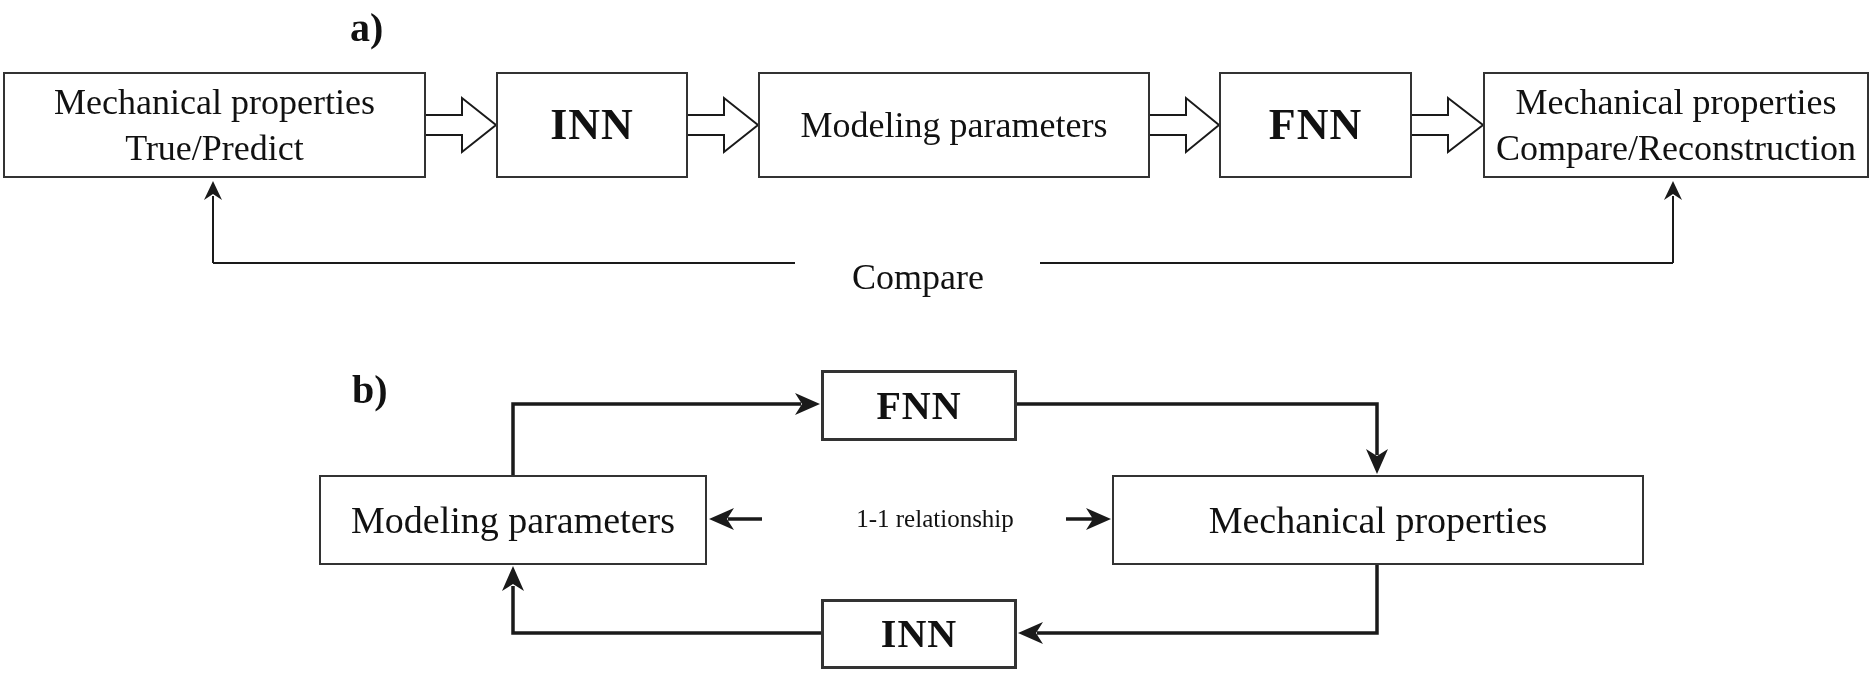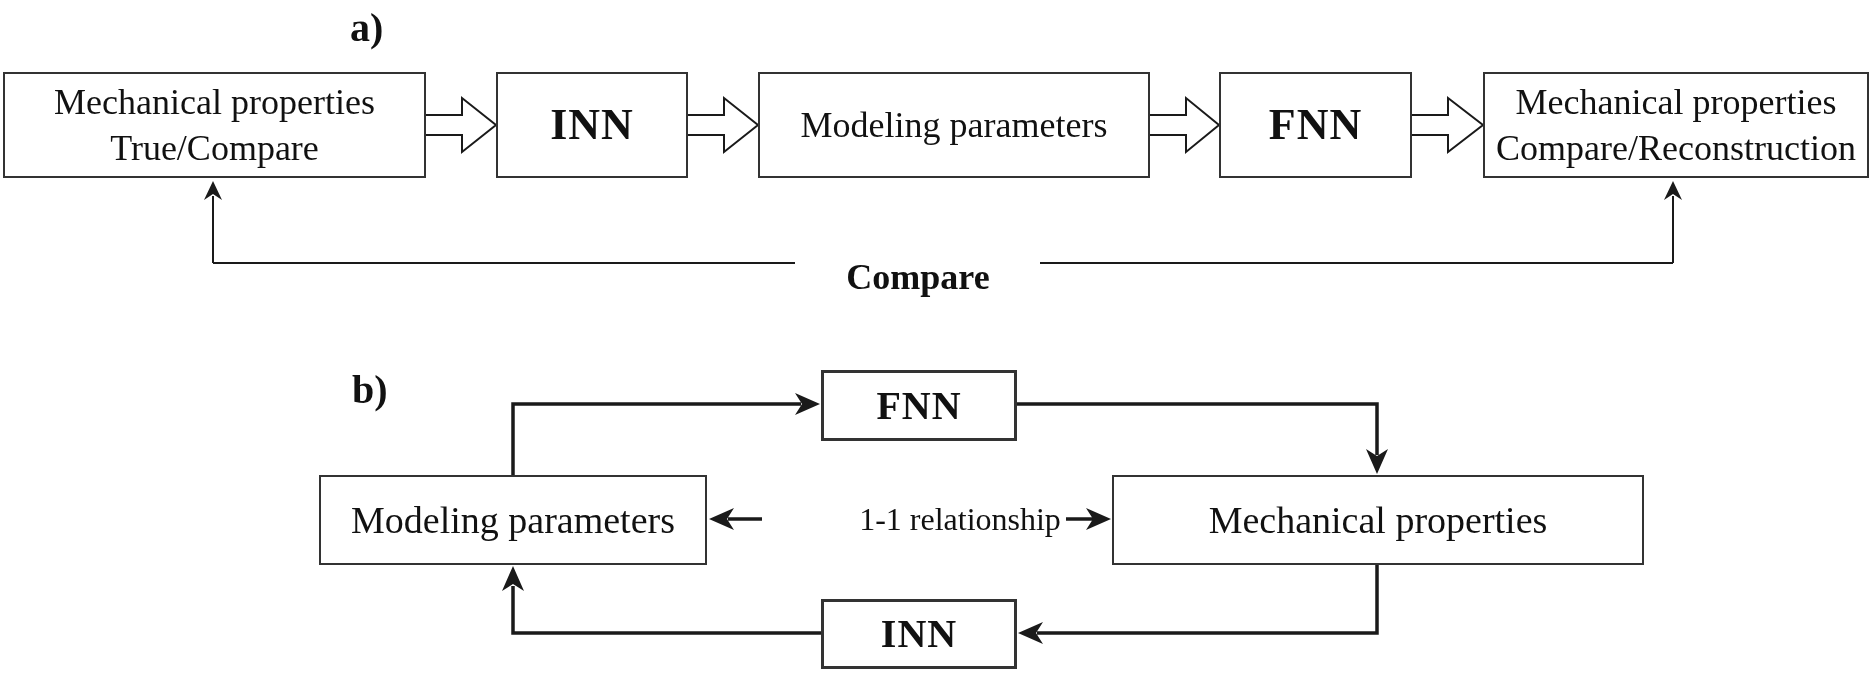--- a/index.html
+++ b/index.html
@@ -121,7 +121,7 @@
 
   <div class="box fs-a-box" style="left:3px; top:72px; width:423px; height:106px;">
     <span class="bline">Mechanical properties</span>
-    <span class="bline">True/Compare</span>
+    <span class="bline">True/Predict</span>
   </div>
 
   <div class="box fs-a-nn" style="left:496px; top:72px; width:192px; height:106px;">

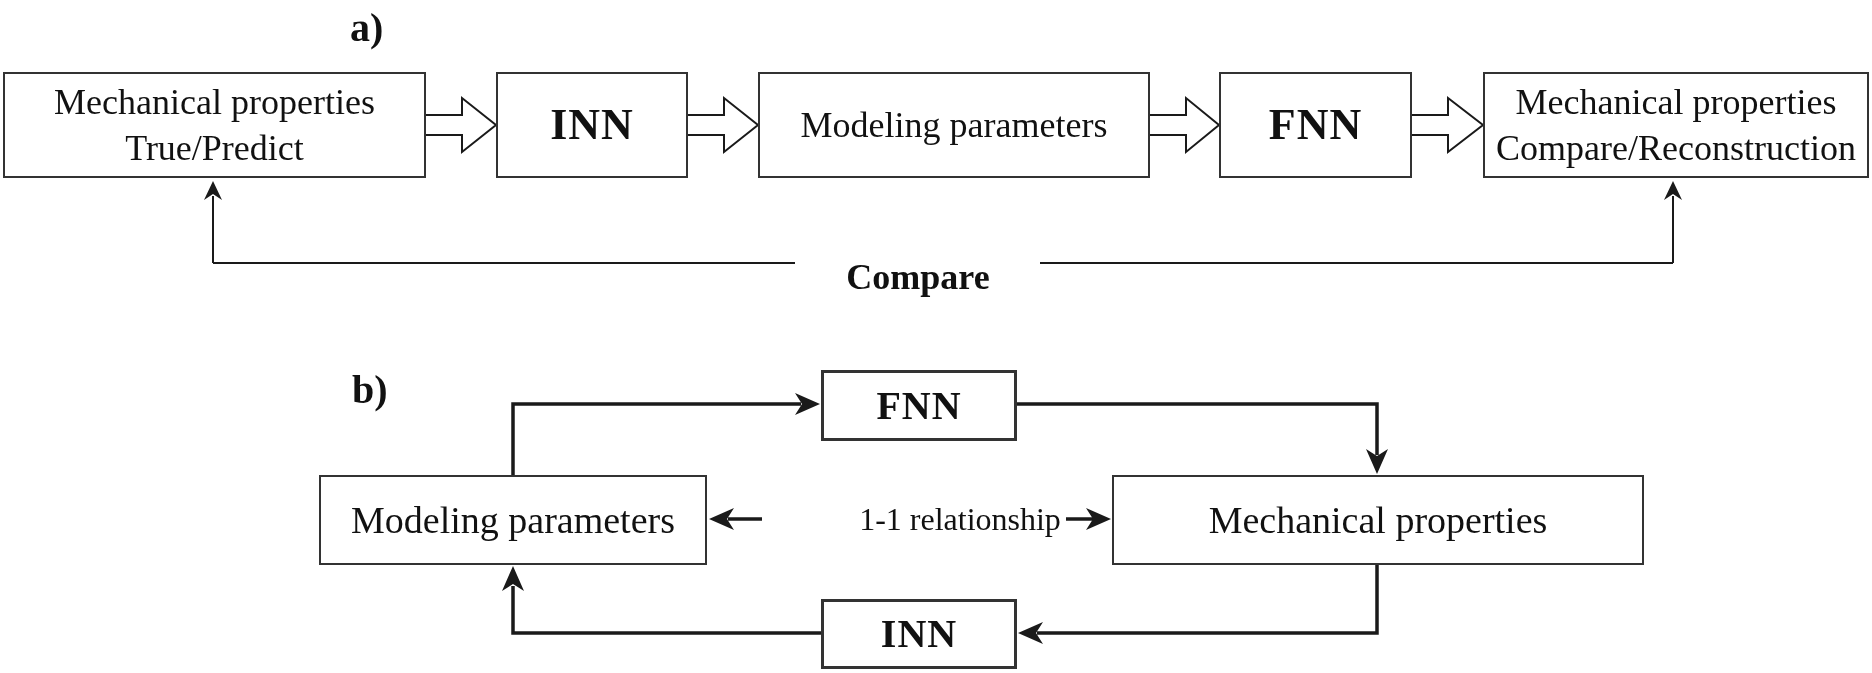--- a/index.html
+++ b/index.html
@@ -53,7 +53,7 @@
     left: 918px;
     transform: translateX(-50%);
     font-size: 36px;
-    font-weight: bold;
+    font-weight: normal;
   }
   .relationship-label {
     position: absolute;

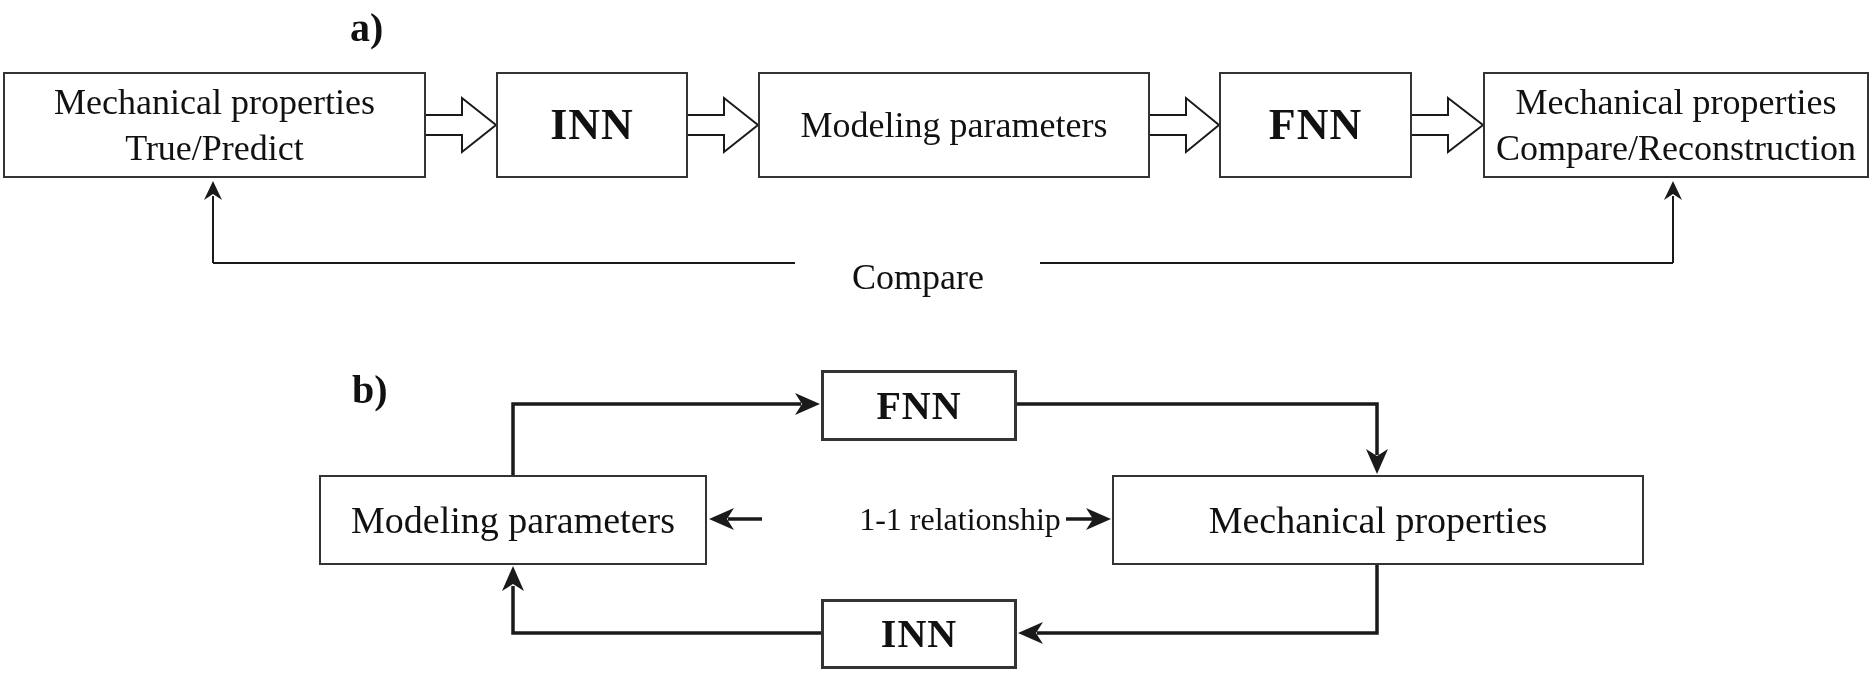--- a/index.html
+++ b/index.html
@@ -58,9 +58,9 @@
   .relationship-label {
     position: absolute;
     top: 519px;
-    left: 960px;
+    left: 935px;
     transform: translate(-50%, -50%);
-    font-size: 32px;
+    font-size: 25px;
   }
   .stroke-thin  { stroke: #1a1a1a; stroke-width: 2;   fill: none; }
   .stroke-thick { stroke: #1a1a1a; stroke-width: 3.5; fill: none; }

